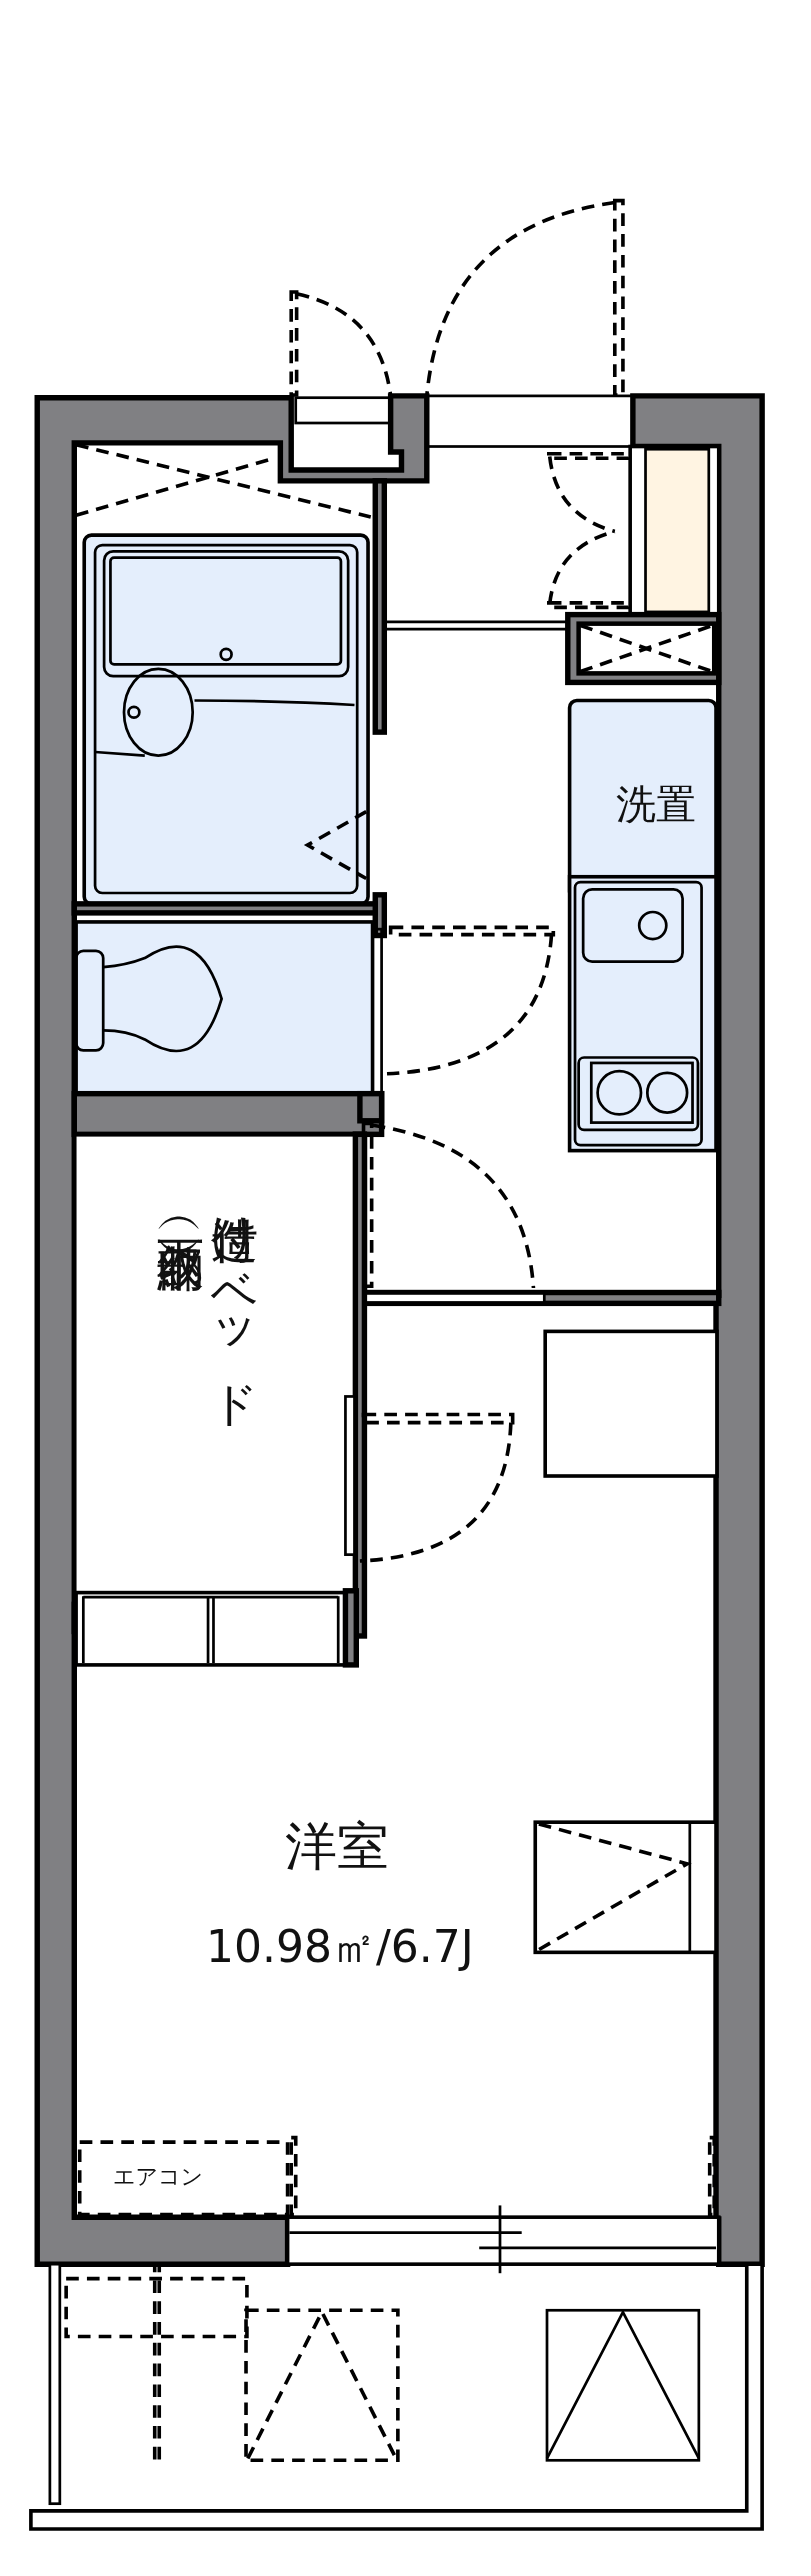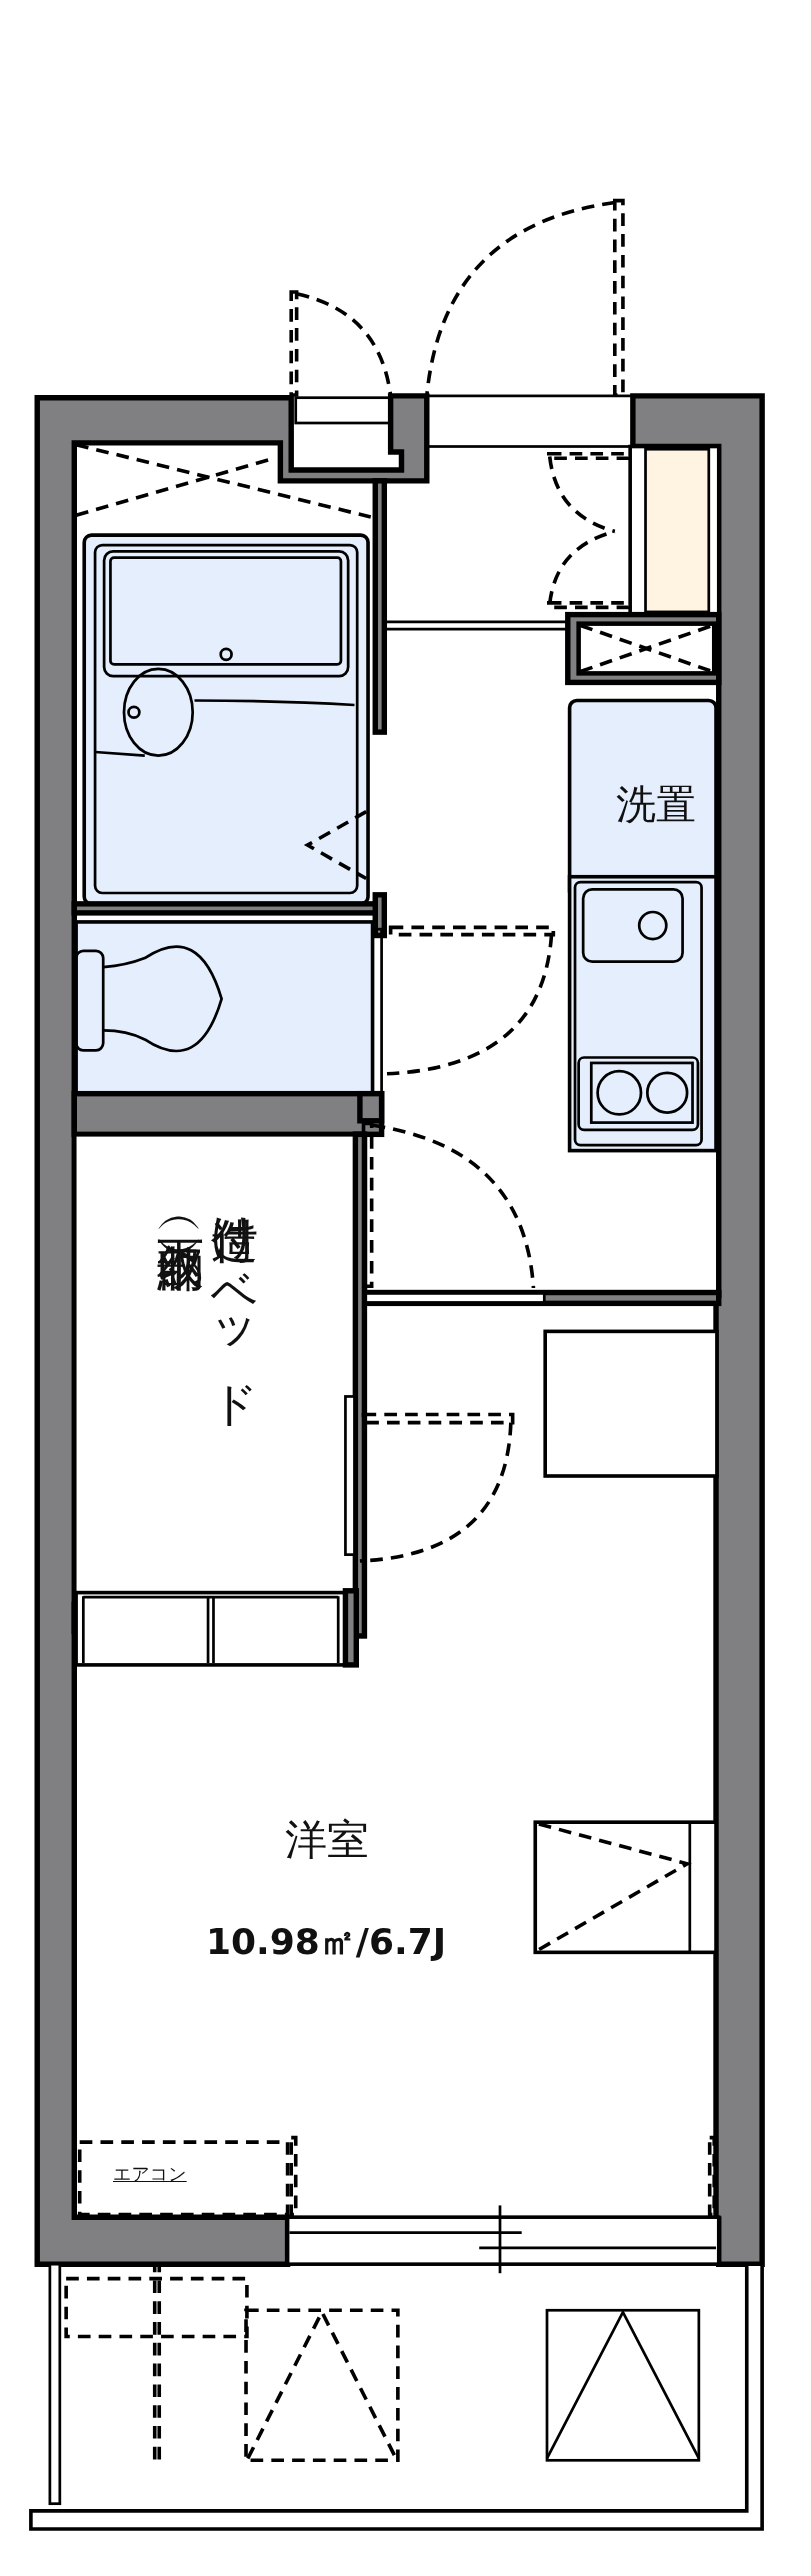--- a/index.html
+++ b/index.html
@@ -170,7 +170,7 @@
 <div class="label vert" style="left:212px;top:1180px;">造付けベッド</div>
 <div class="label vert" style="left:158px;top:1202px;">（下部収納）</div>
 
-<div class="label" style="left:285px;top:1812px;font-size:42px;text-align:center;">洋室</div>
+<div class="label" style="left:285px;top:1812px;font-size:52px;text-align:center;">洋室</div>
 <div class="label" style="left:206px;top:1918px;font-size:36px;font-weight:bold;">10.98㎡/6.7J</div>
 
 <div class="label" style="left:113px;top:2162px;font-size:18px;text-decoration:underline;">エアコン</div>

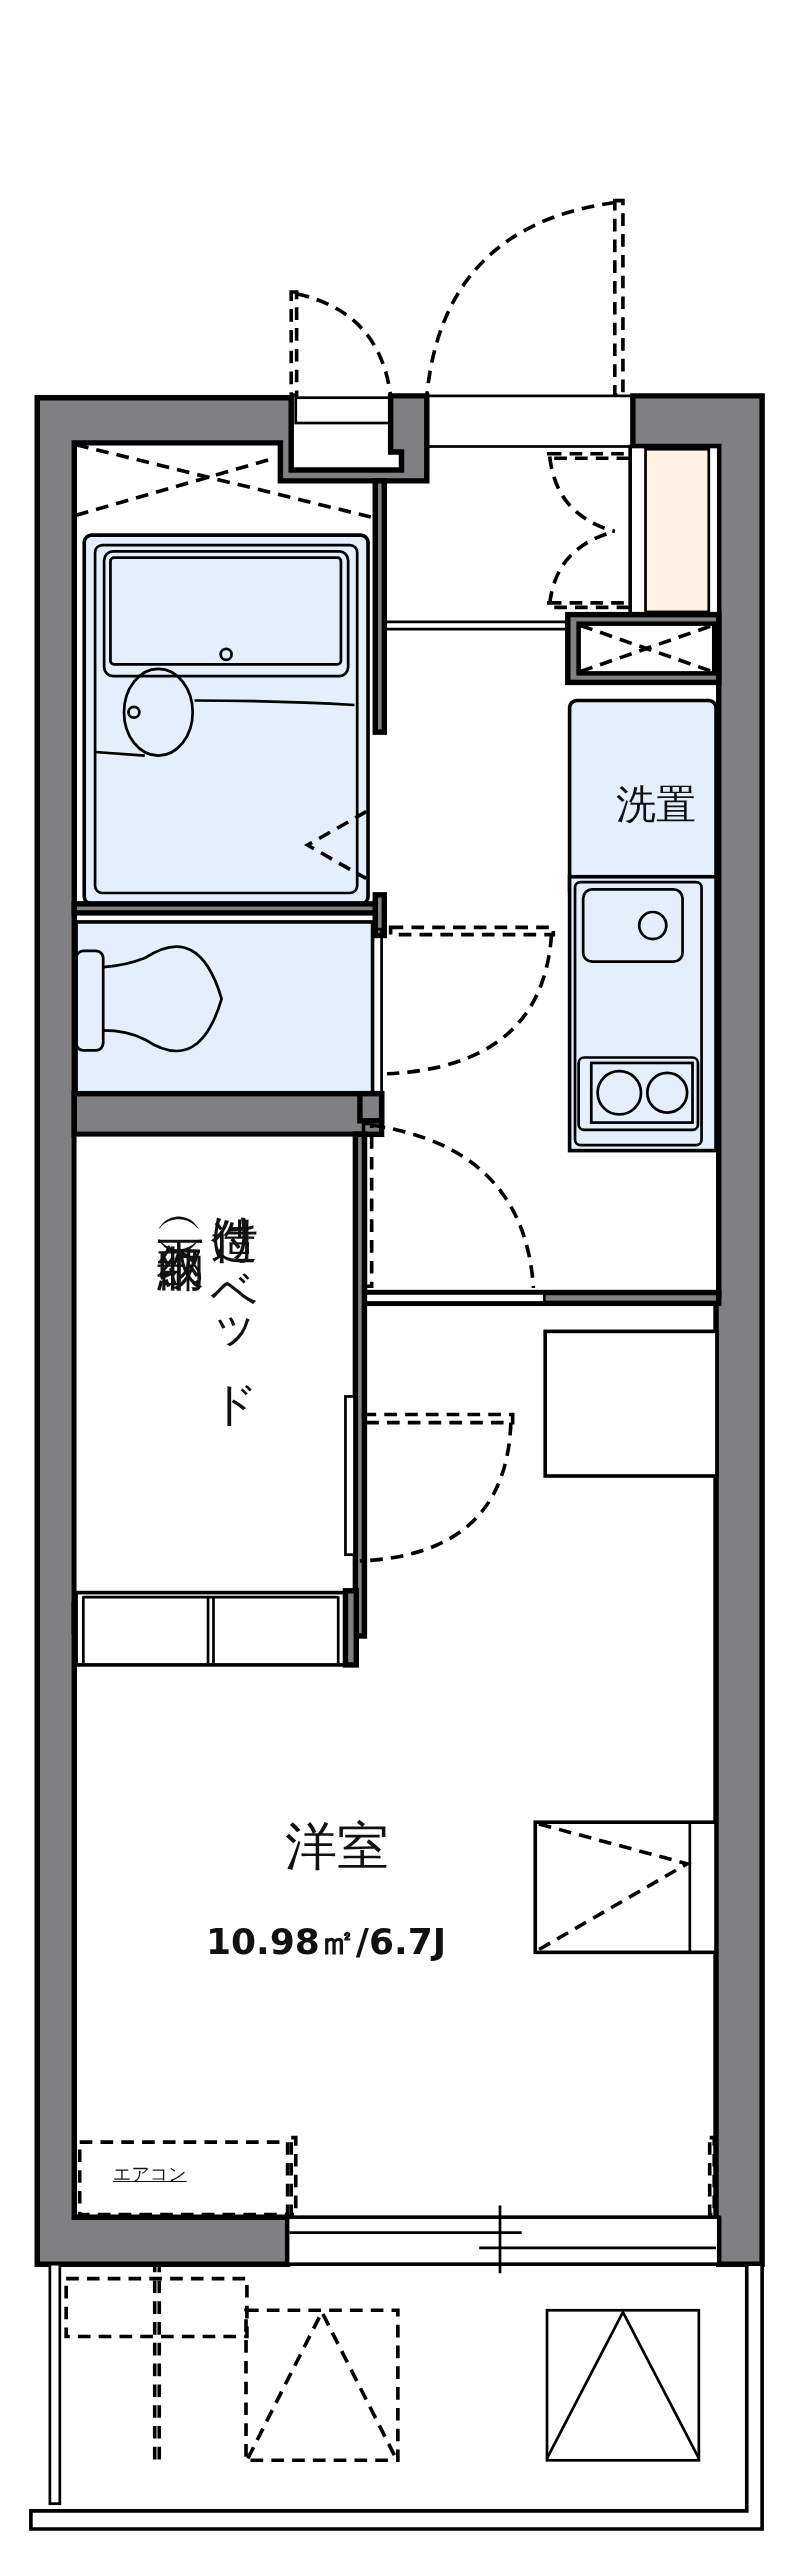--- a/index.html
+++ b/index.html
@@ -171,7 +171,7 @@
 <div class="label vert" style="left:158px;top:1202px;">（下部収納）</div>
 
 <div class="label" style="left:285px;top:1812px;font-size:52px;text-align:center;">洋室</div>
-<div class="label" style="left:206px;top:1918px;font-size:36px;font-weight:bold;">10.98㎡/6.7J</div>
+<div class="label" style="left:206px;top:1918px;font-size:44px;">10.98㎡/6.7J</div>
 
 <div class="label" style="left:113px;top:2162px;font-size:18px;text-decoration:underline;">エアコン</div>
 

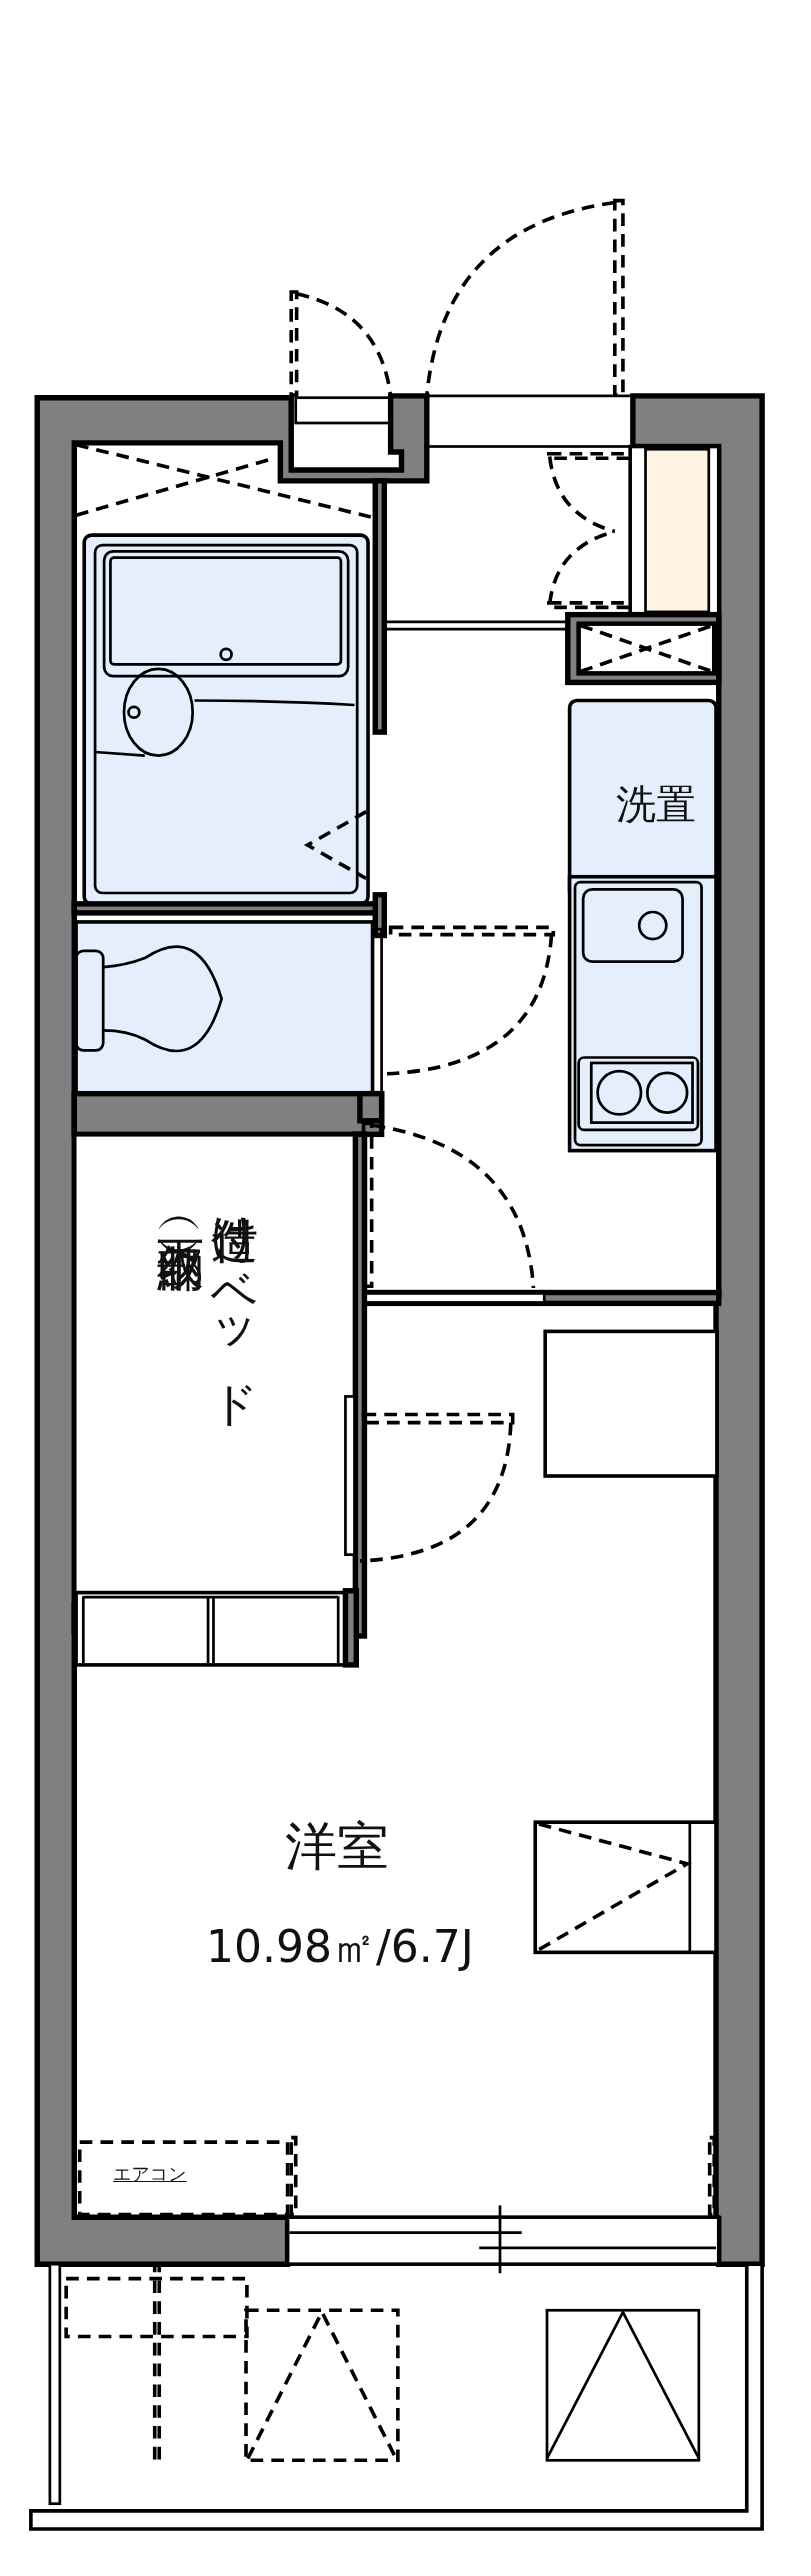--- a/index.html
+++ b/index.html
@@ -173,7 +173,7 @@
 <div class="label" style="left:285px;top:1812px;font-size:52px;text-align:center;">洋室</div>
 <div class="label" style="left:206px;top:1918px;font-size:44px;">10.98㎡/6.7J</div>
 
-<div class="label" style="left:113px;top:2162px;font-size:18px;text-decoration:underline;">エアコン</div>
+<div class="label" style="left:113px;top:2162px;font-size:22px;">エアコン</div>
 
 
 </body></html>

